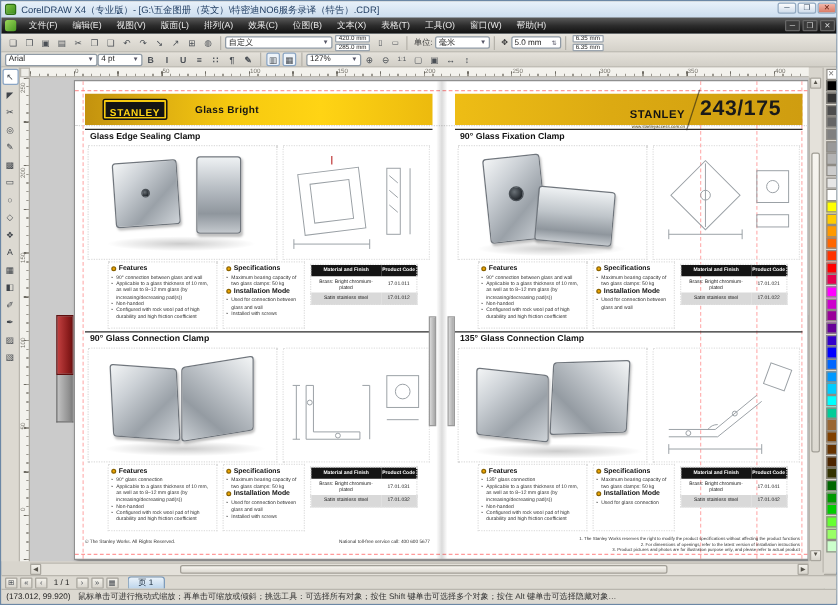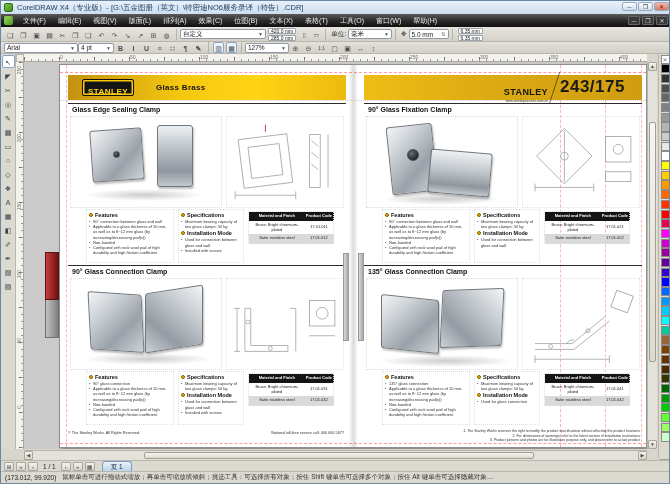--- a/index.html
+++ b/index.html
@@ -353,7 +353,7 @@
           <div class="stanley-logo">
             <span>STANLEY</span>
           </div>
-          <div class="banner-title">Glass Brass</div>
+          <div class="banner-title">Glass Bright</div>
         </div>
 
         <div class="sec" style="top:38px;height:158px">

